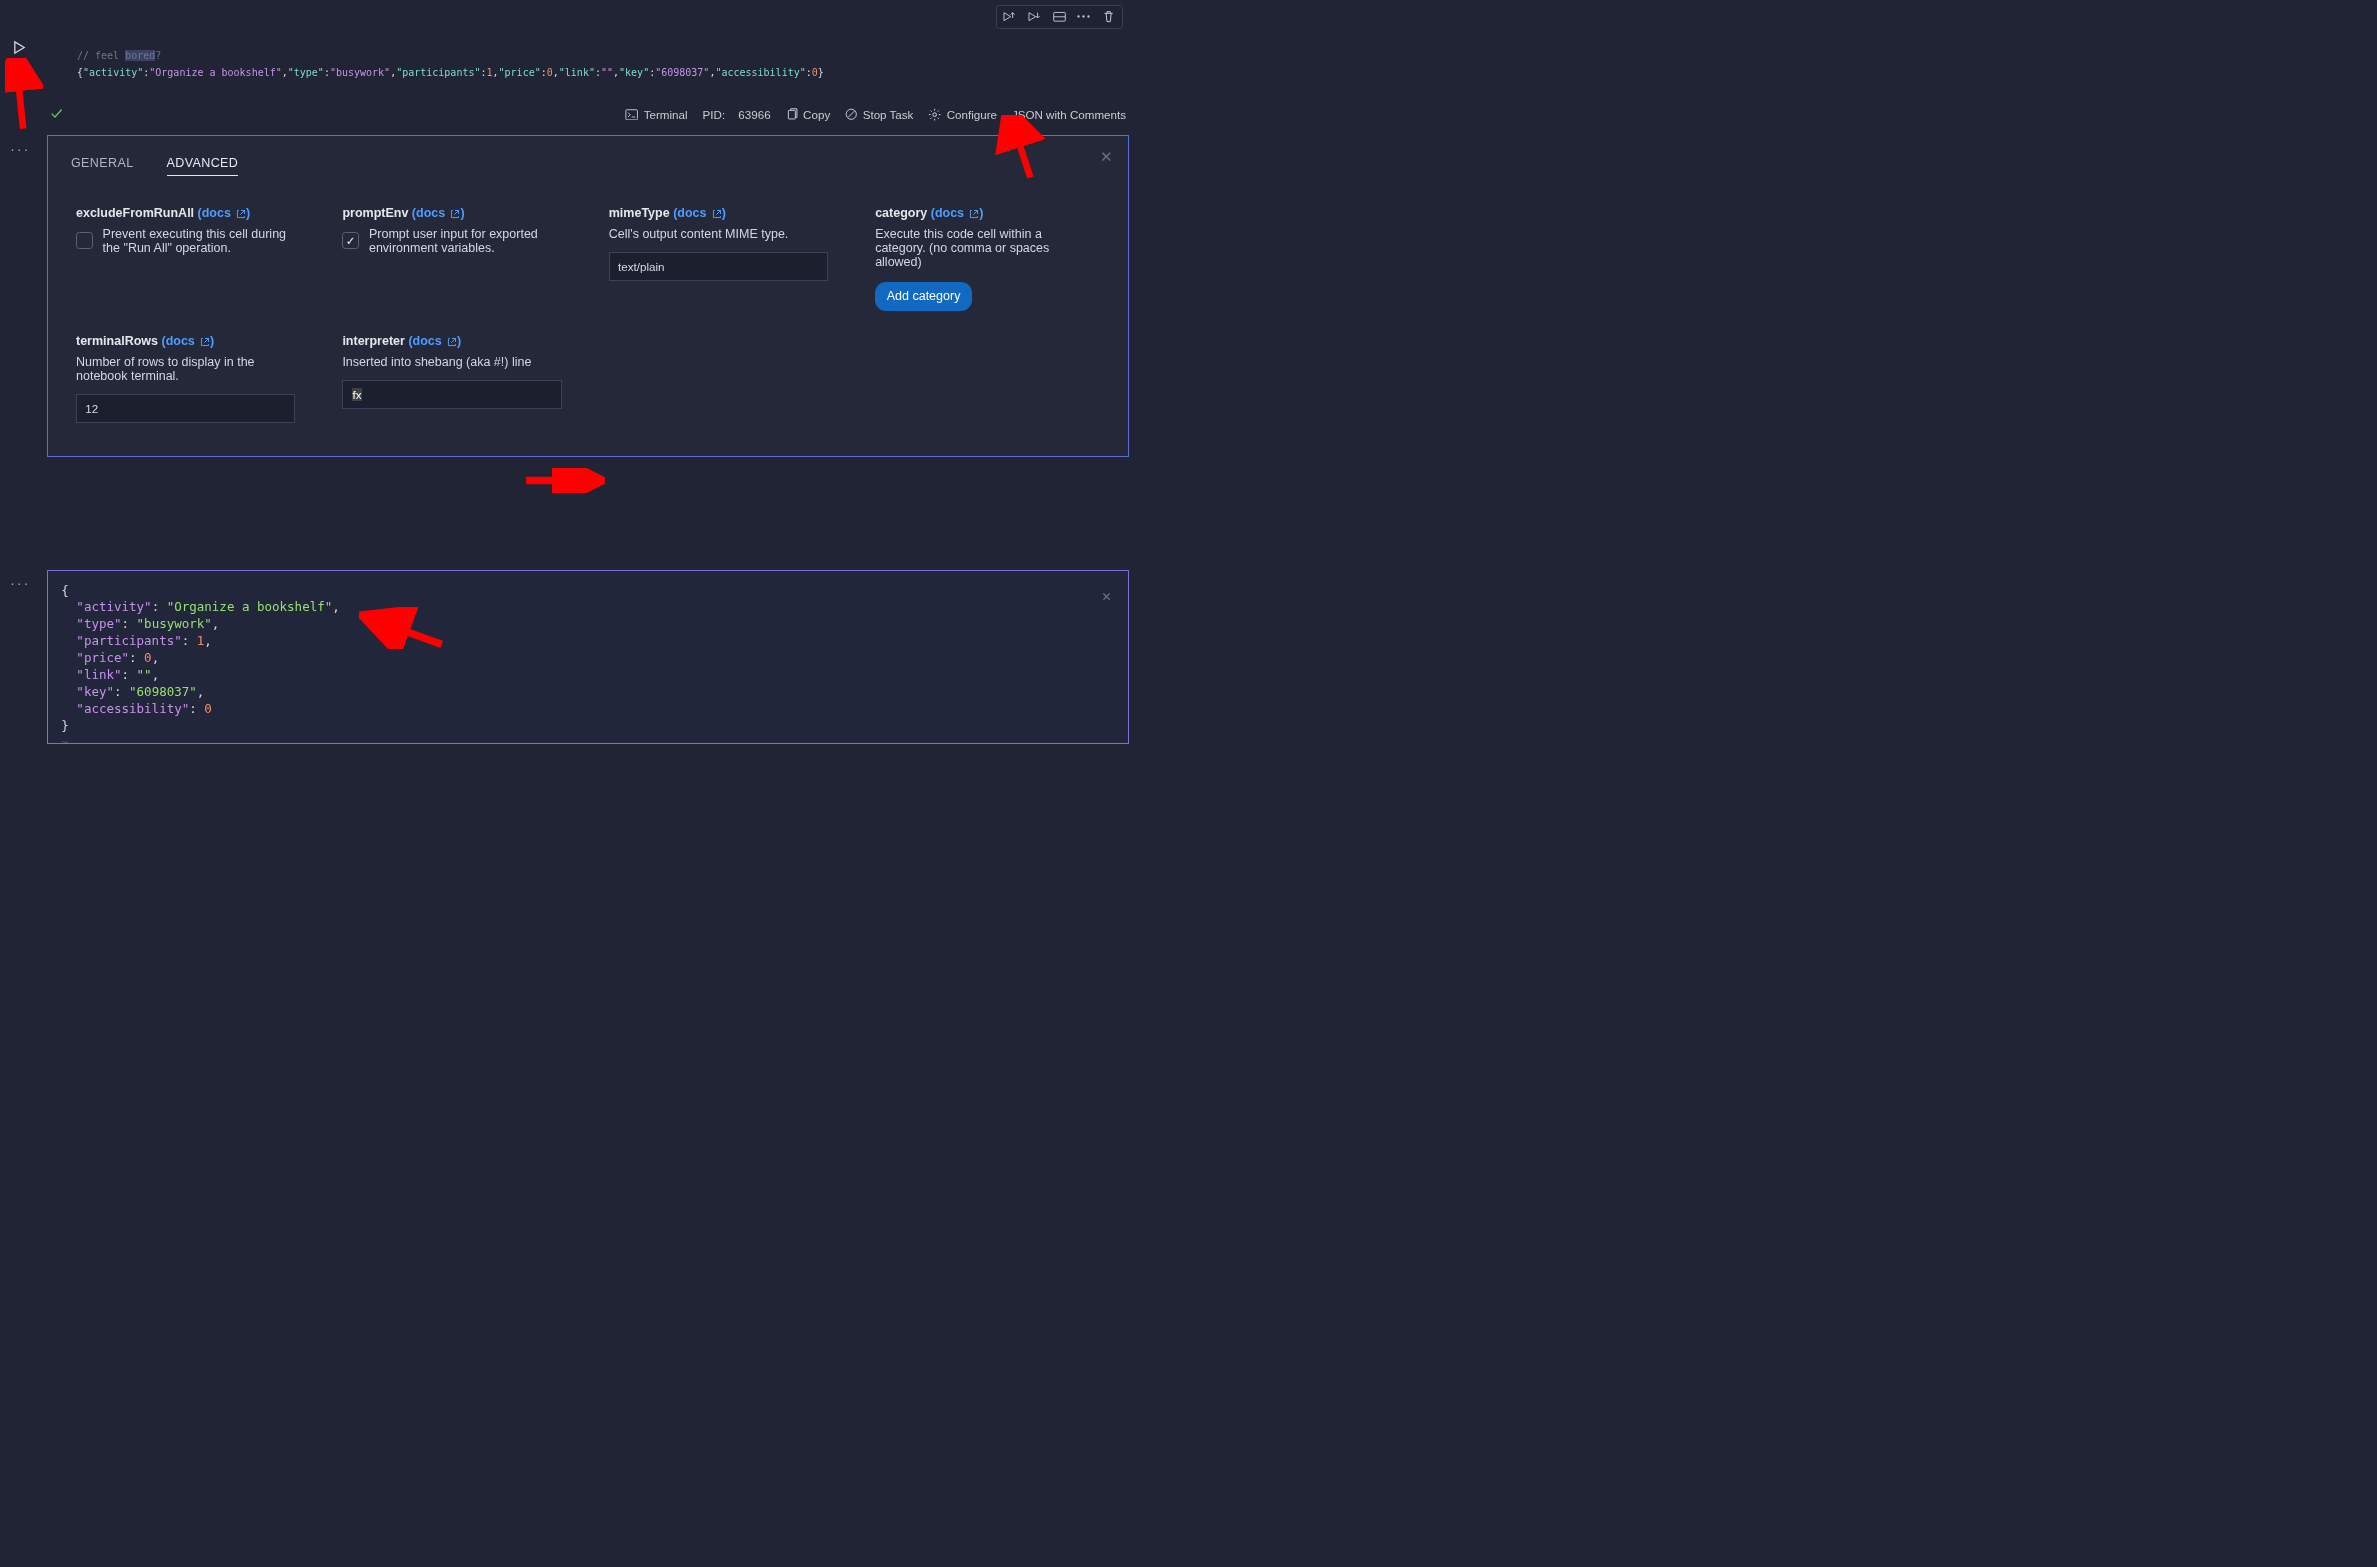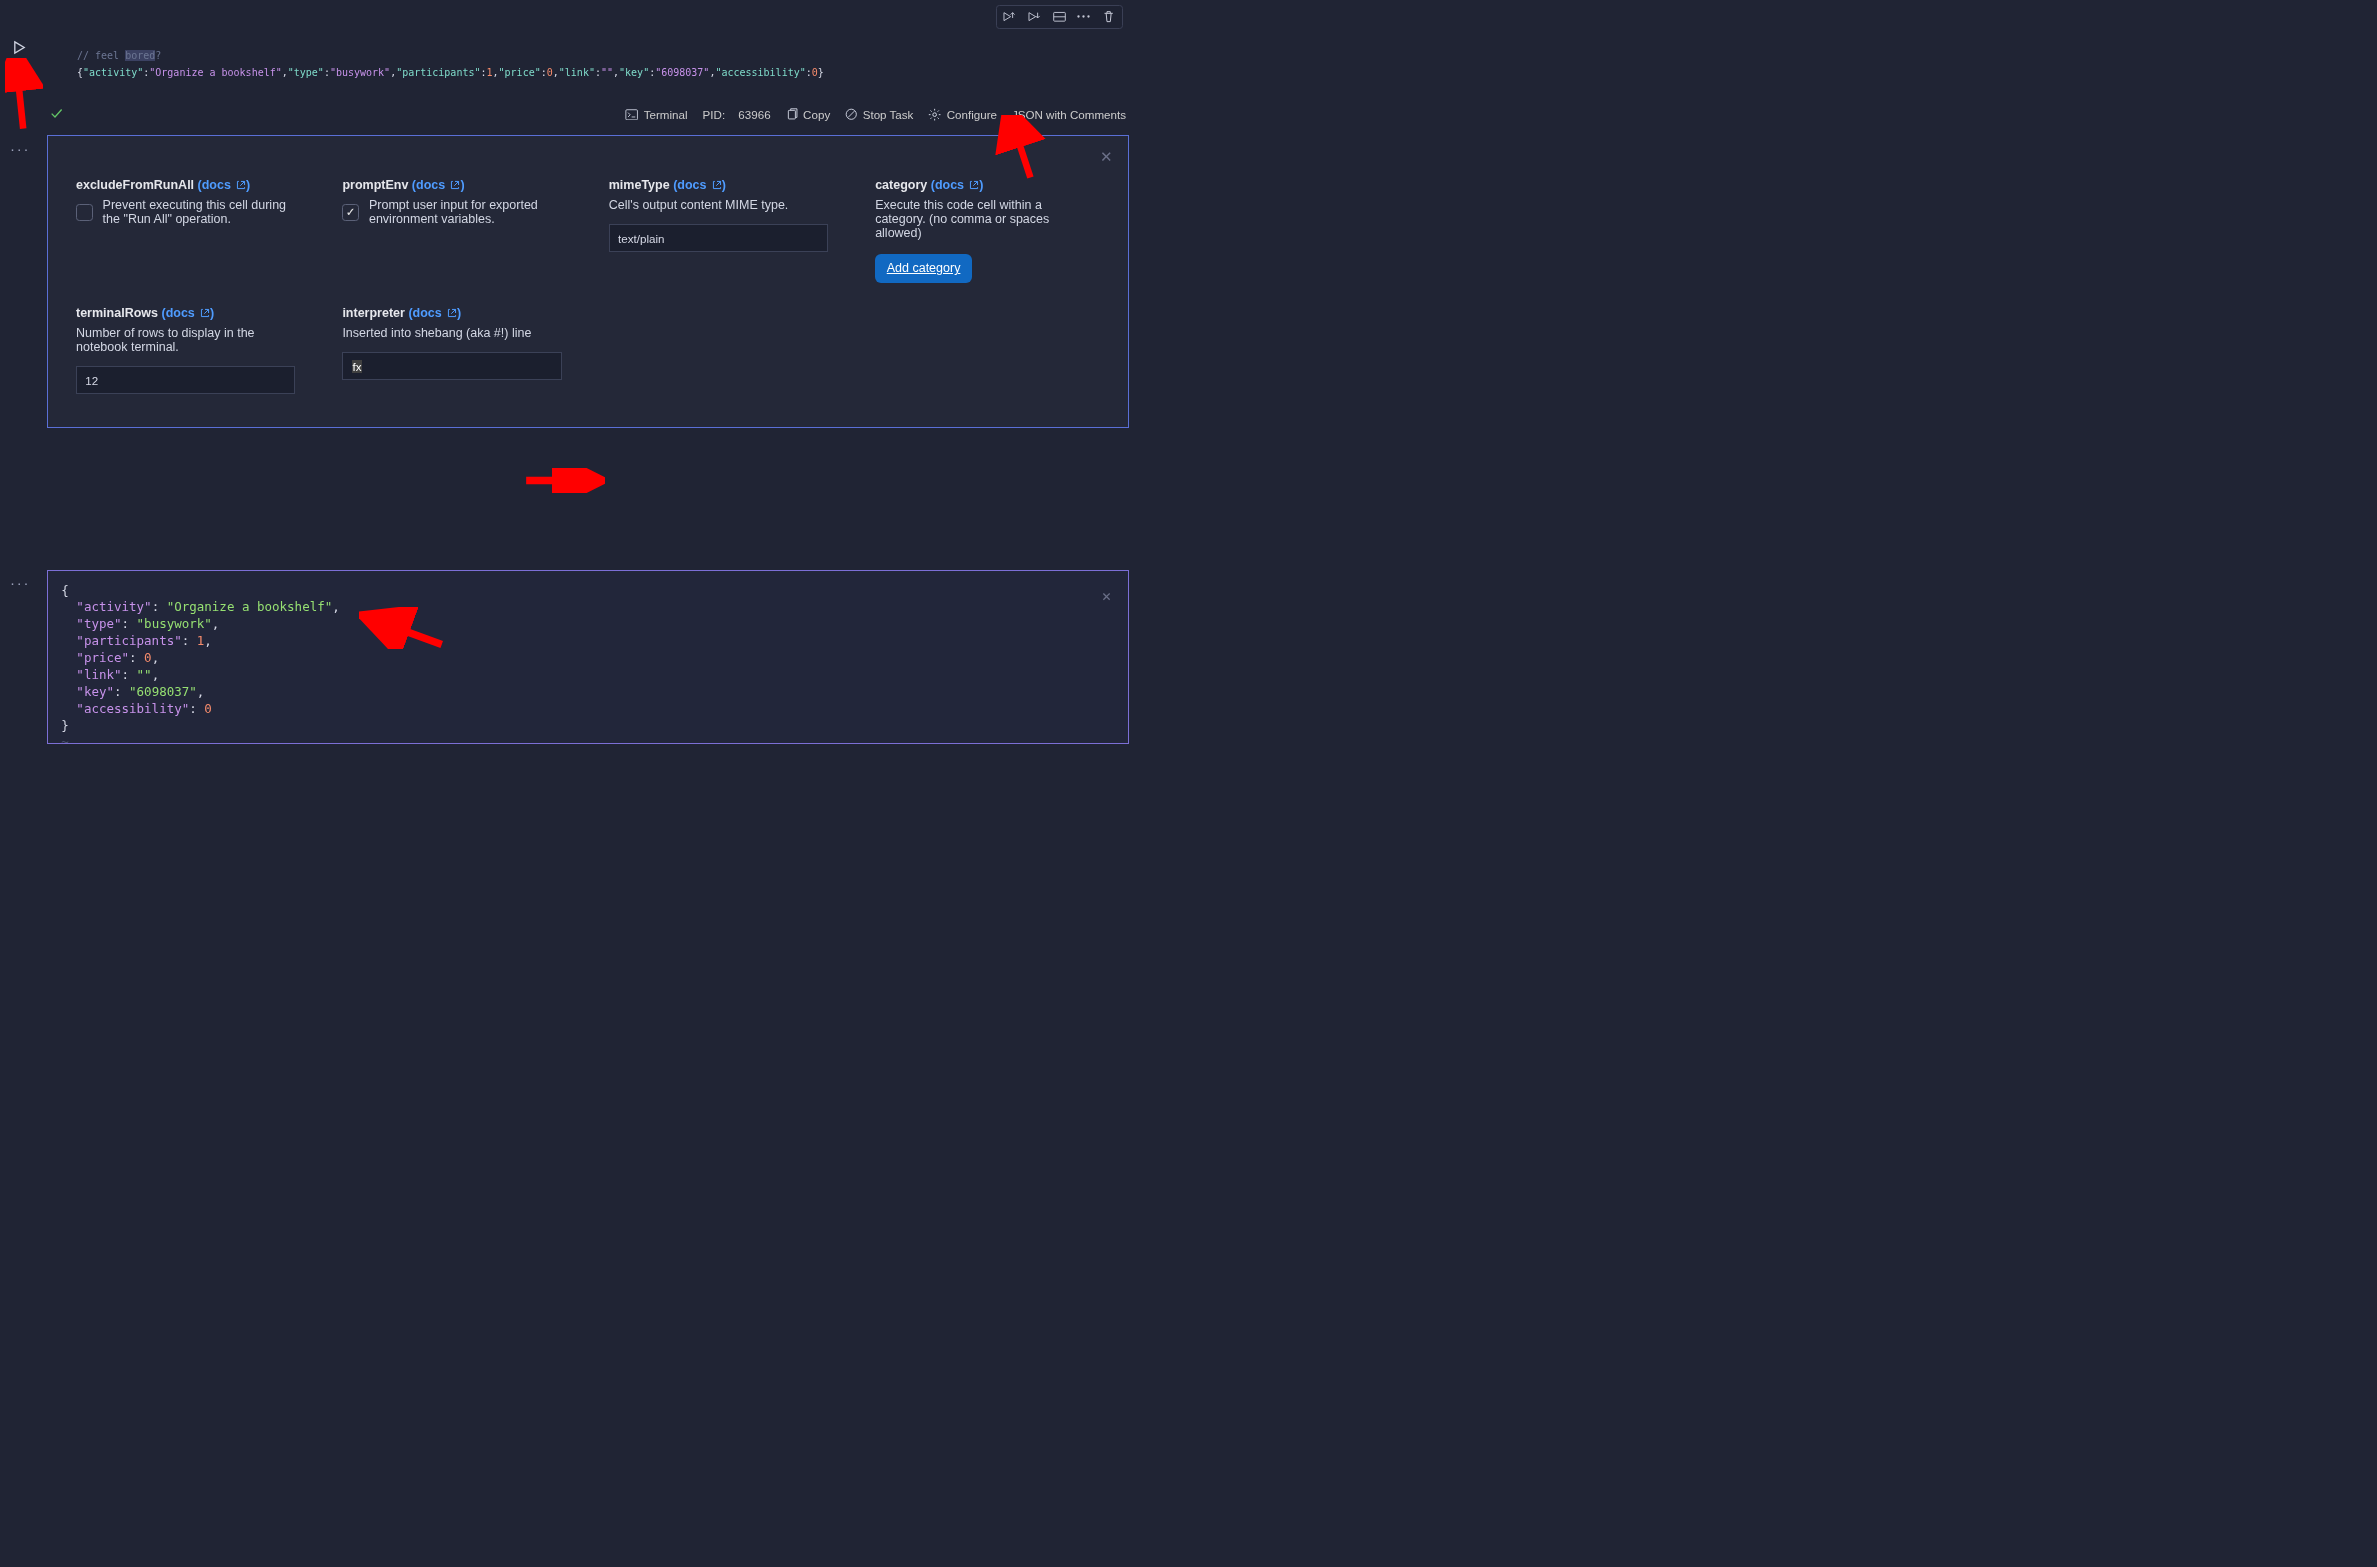--- a/index.html
+++ b/index.html
@@ -281,6 +281,10 @@
 
 <div class="config-panel">
   <div class="close-x">✕</div>
+  <div class="tabs">
+    <div class="tab">GENERAL</div>
+    <div class="tab active">ADVANCED</div>
+  </div>
 
   <div class="form-grid">
 

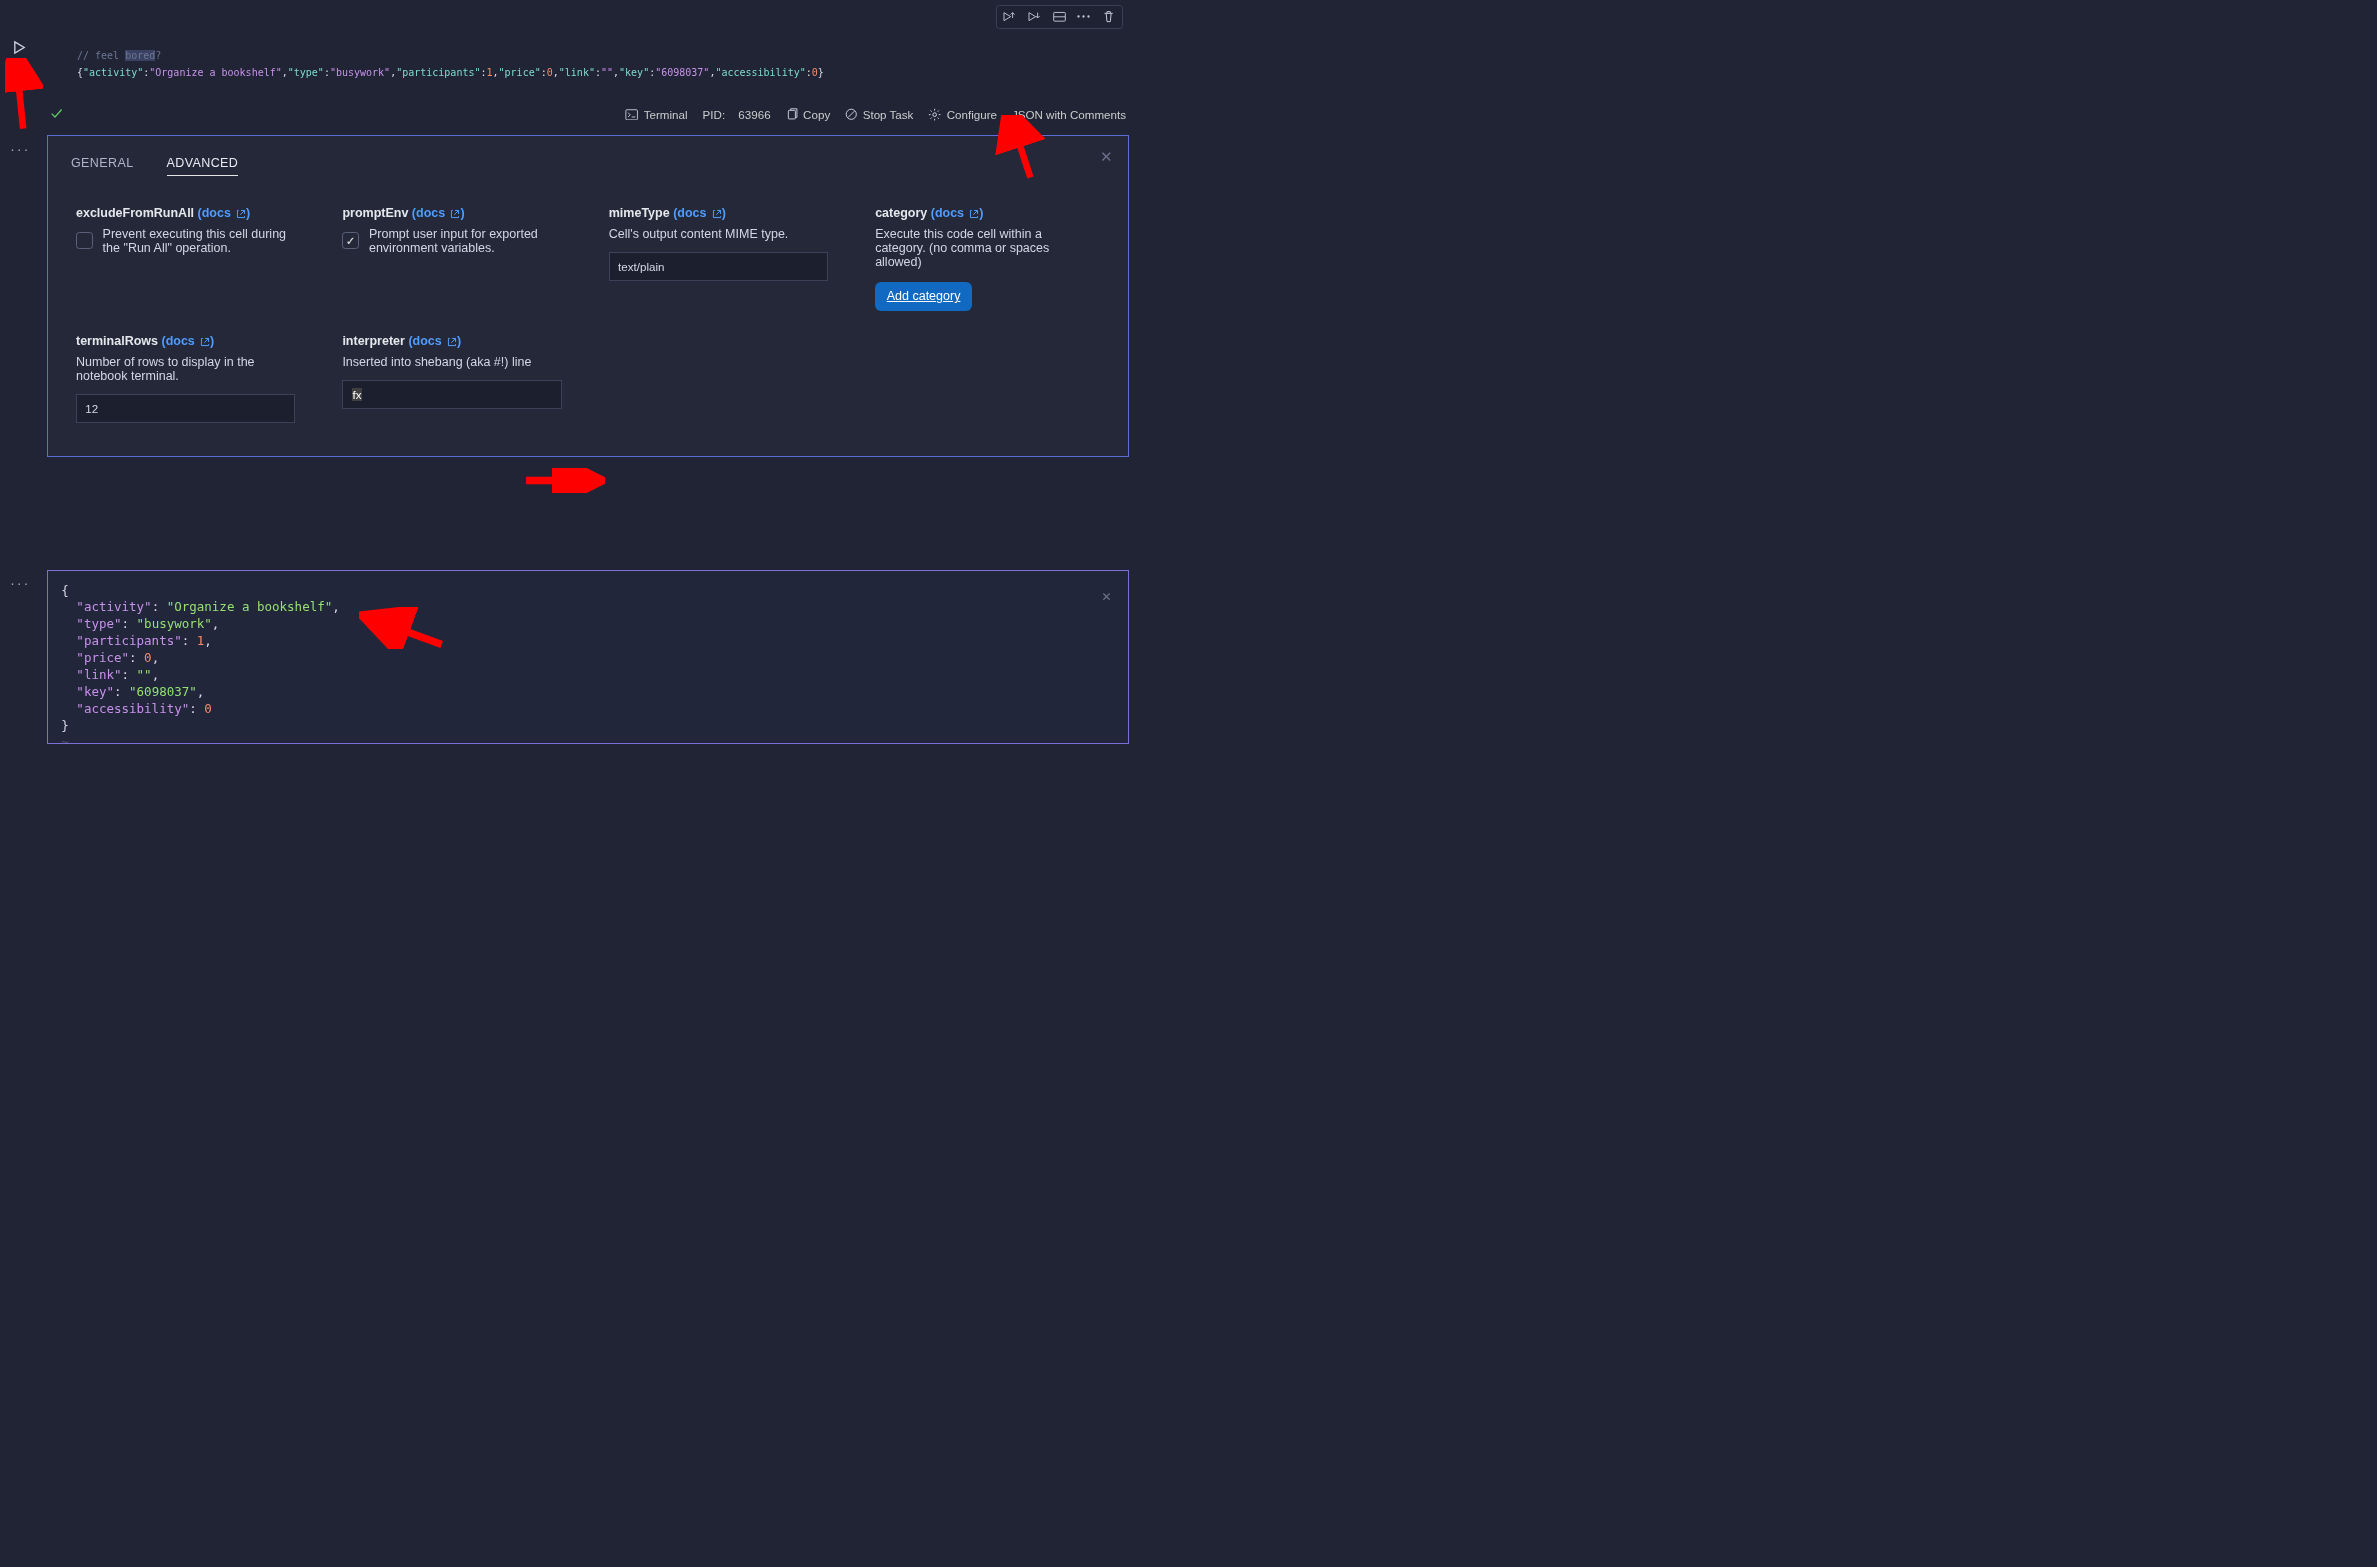--- a/index.html
+++ b/index.html
@@ -157,8 +157,7 @@
     padding: 7.5px 11.6px;
     margin-top: 13.3px;
     font-size: 12.5px;
-    border-radius: 6px;
-    text-decoration: underline;
+    border-radius: 11px;
   }
 
   

